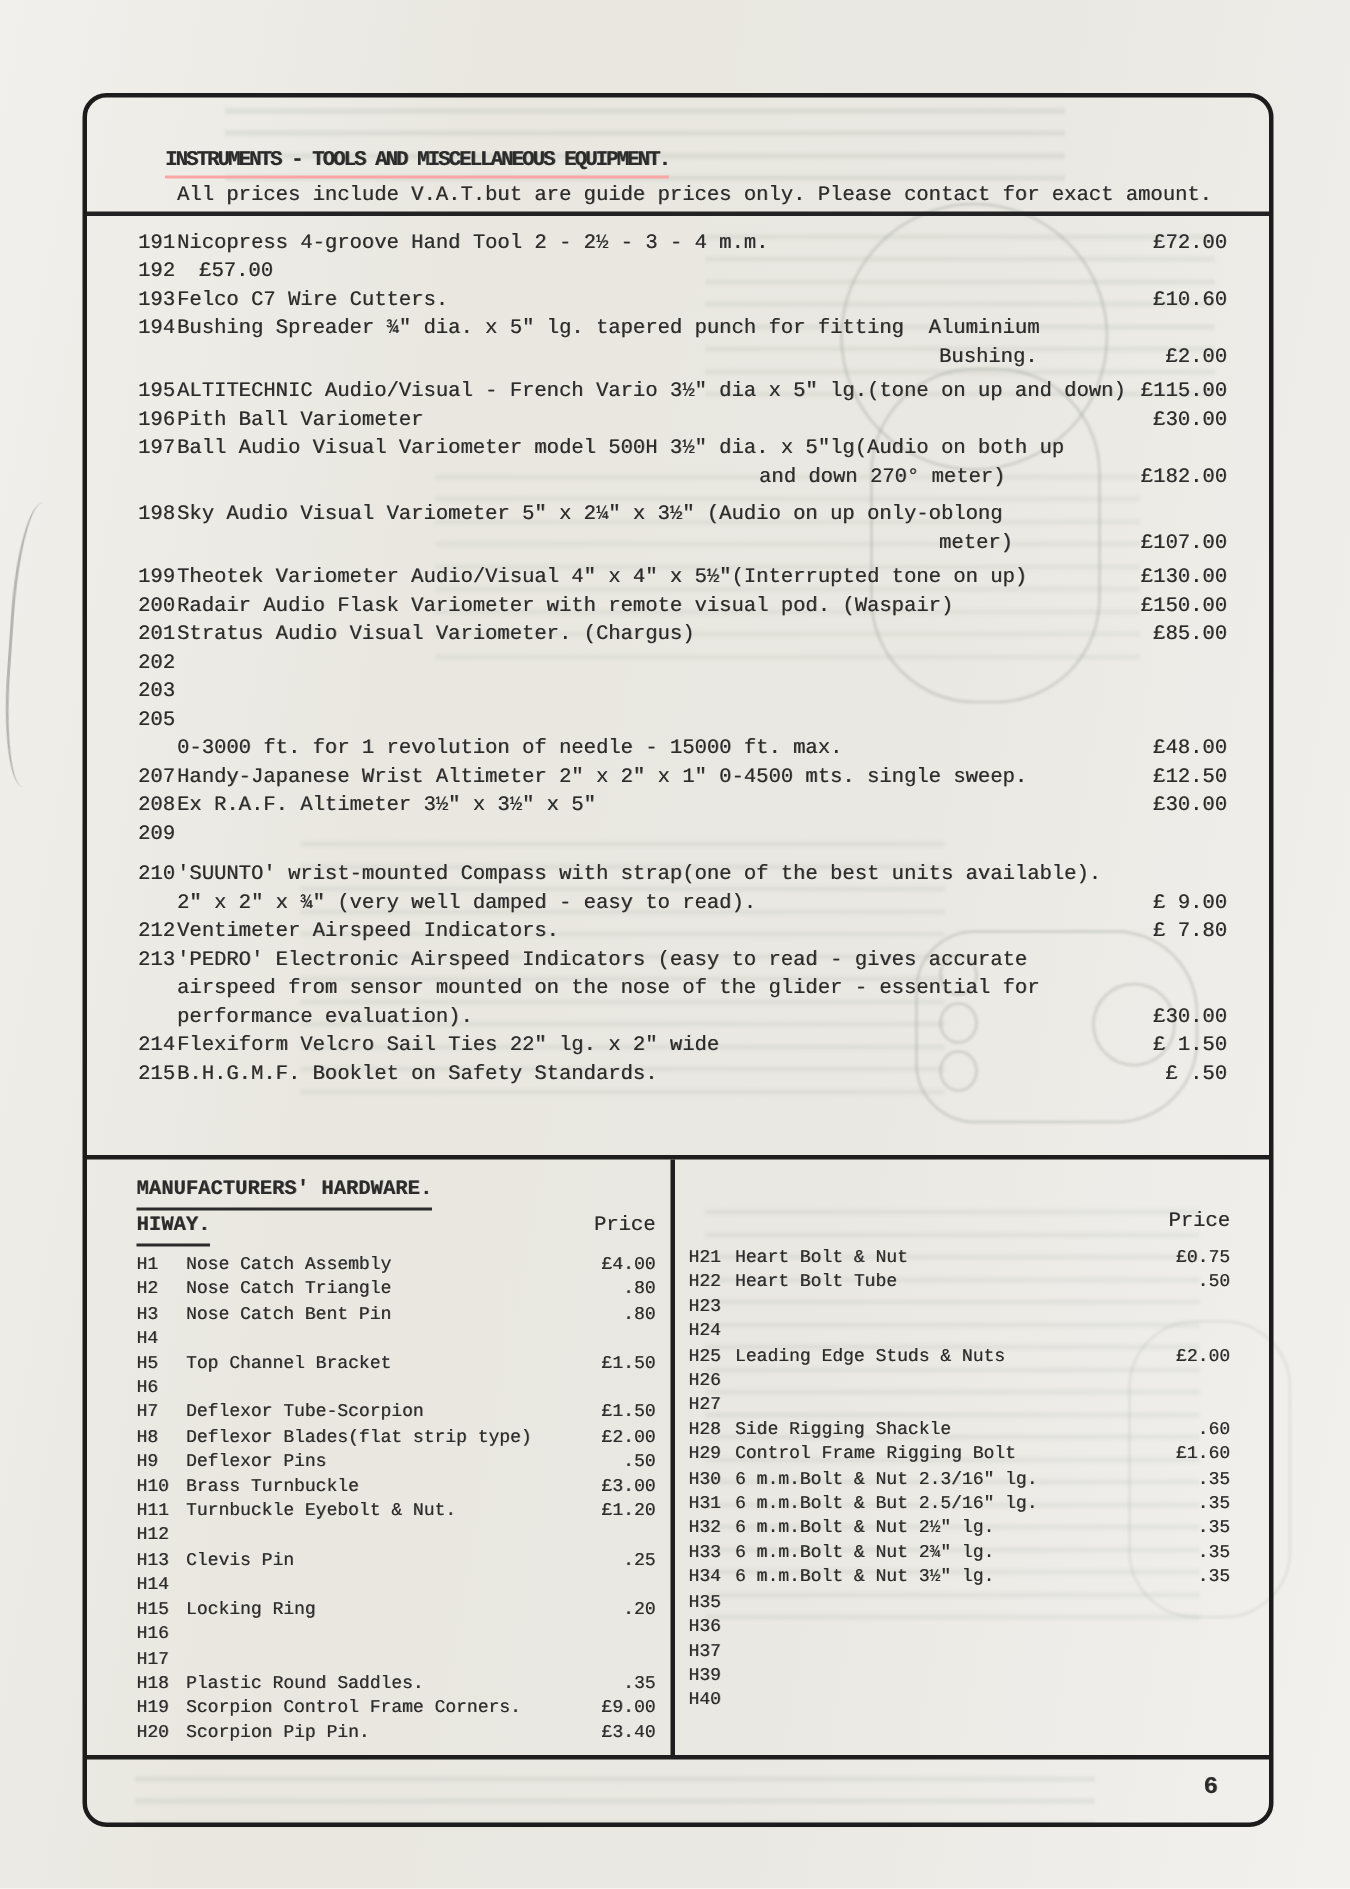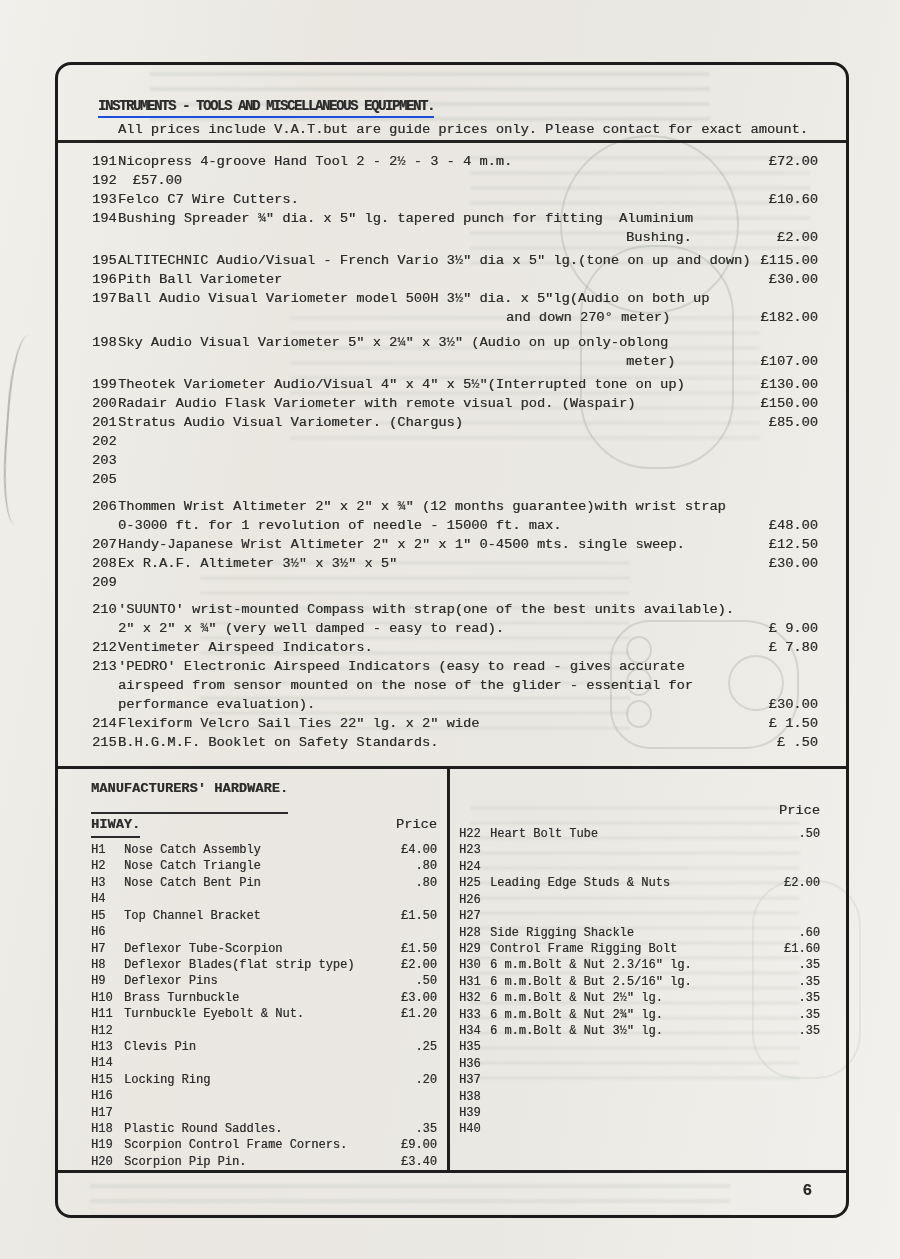--- a/index.html
+++ b/index.html
@@ -31,8 +31,8 @@
   
   .sec-instruments{height:705px;padding-top:32px;box-sizing:border-box;}
   .doc-title{
-    display:inline-block;margin-left:40px;font-size:14px;font-weight:bold;
-    letter-spacing:-1.4px;border-bottom:2px solid #1d4ed8;padding-bottom:2px;white-space:pre;
+    display:inline-block;margin-left:52px;font-size:14px;font-weight:bold;
+    letter-spacing:-1.4px;border-bottom:2px solid #fca5a5;padding-bottom:2px;white-space:pre;
   }
   .subtitle-rule{border-bottom:3px solid #222;padding:2px 0 3px 0;margin-top:2px;}
   .subtitle{display:block;margin-left:60px;font-size:13.7px;white-space:pre;}

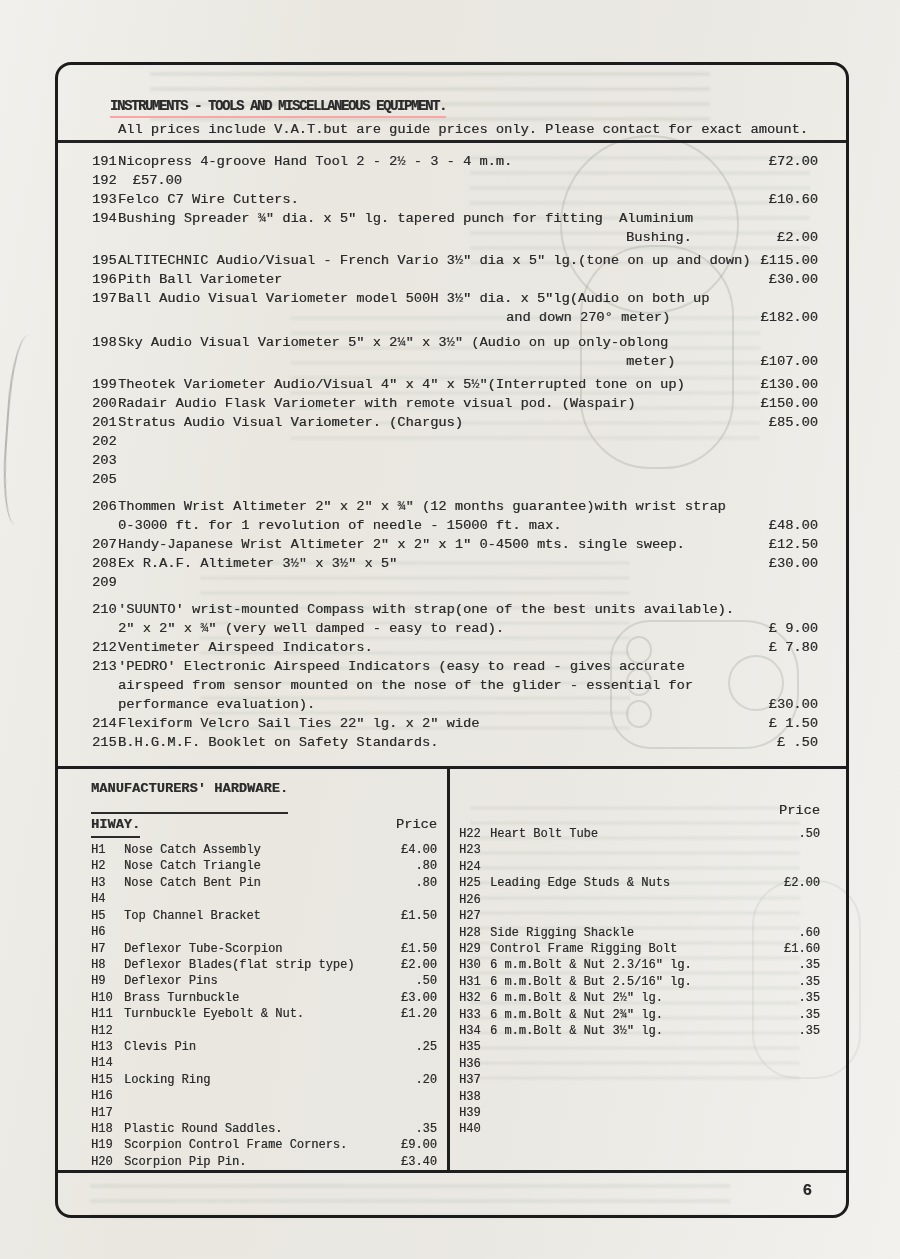--- a/index.html
+++ b/index.html
@@ -180,11 +180,6 @@
     <span class="idesc"></span>
     <span class="iprice"></span>
   </div>
-        <div class="irow" style="margin-top: 8px;">
-    <span class="inum">206</span>
-    <span class="idesc">Thommen Wrist Altimeter 2" x 2" x ¾" (12 months guarantee)with wrist strap</span>
-    <span class="iprice"></span>
-  </div>
         <div class="irow">
     <span class="inum"></span>
     <span class="idesc">0-3000 ft. for 1 revolution of needle - 15000 ft. max.</span>

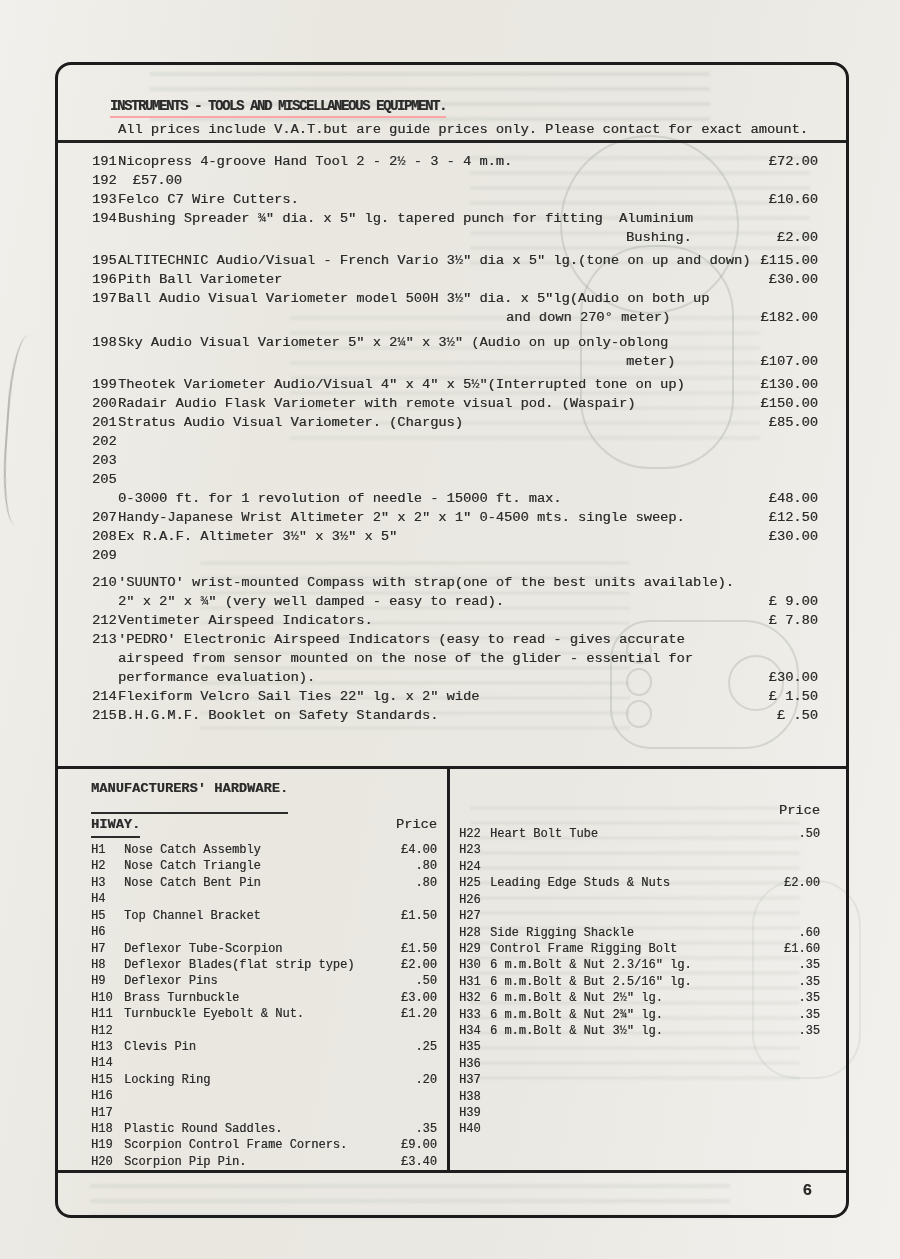--- a/index.html
+++ b/index.html
@@ -52,7 +52,7 @@
   .hw-right{flex:1 1 auto;border-left:3px solid #1e1e1e;box-sizing:border-box;padding:31px 26px 0 9px;}
   .hw-title{
     display:inline-block;font-size:13.7px;font-weight:bold;
-    border-bottom:2px solid #2b2b2b;padding-bottom:13px;line-height:20px;white-space:pre;
+    border-bottom:2px solid #2b2b2b;padding-bottom:1px;line-height:20px;white-space:pre;
   }
   .hw-brandrow{display:flex;align-items:baseline;line-height:22px;font-size:13.7px;}
   .hw-brand{display:inline-block;font-weight:bold;border-bottom:2px solid #2b2b2b;white-space:pre;}

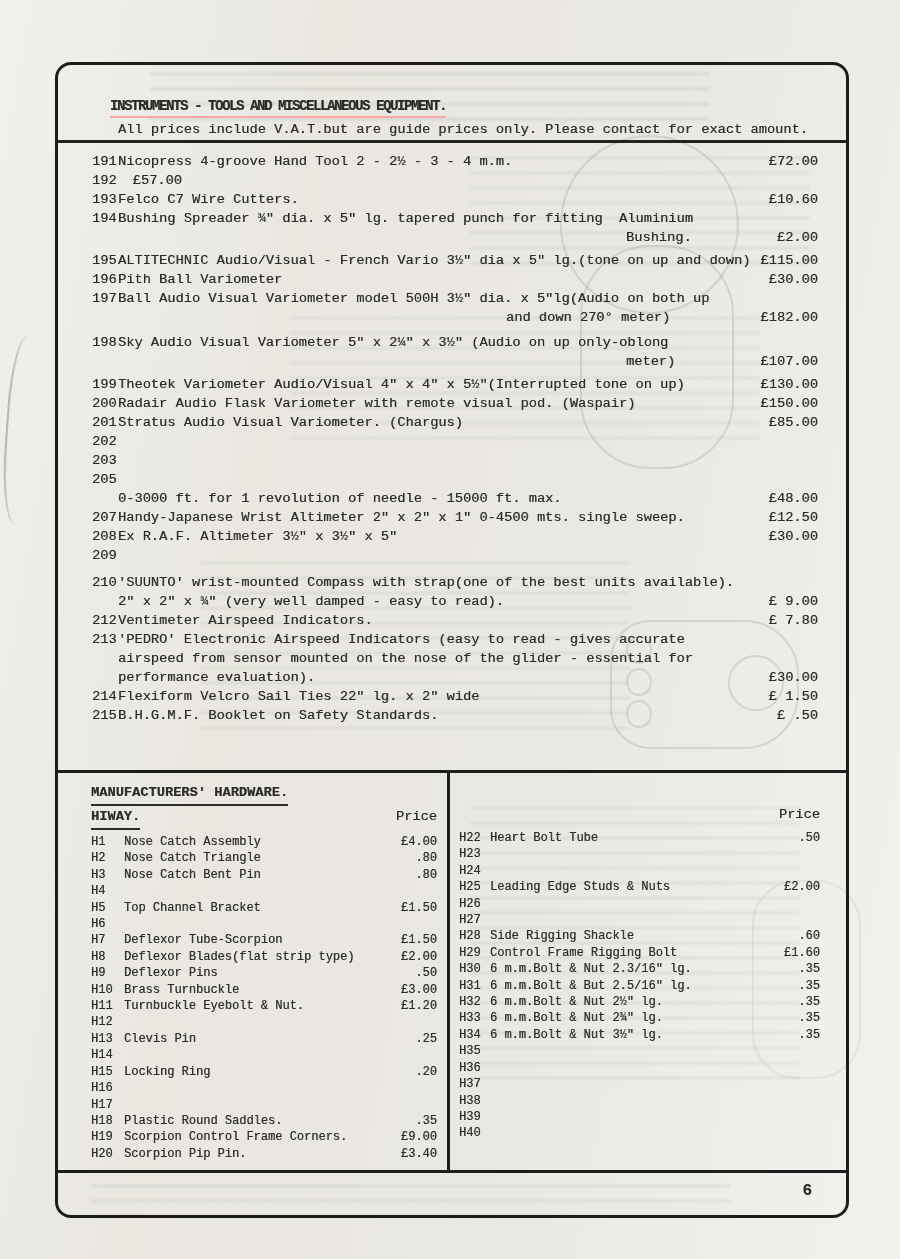--- a/index.html
+++ b/index.html
@@ -357,6 +357,11 @@
       <span class="hw-pricehead-r ink">Price</span>
       <div class="hrows ink">
           <div class="hrow">
+    <span class="hcode">H21</span>
+    <span class="hdesc">Heart Bolt &amp; Nut</span>
+    <span class="hprice">£0.75</span>
+  </div>
+          <div class="hrow">
     <span class="hcode">H22</span>
     <span class="hdesc">Heart Bolt Tube</span>
     <span class="hprice">.50</span>

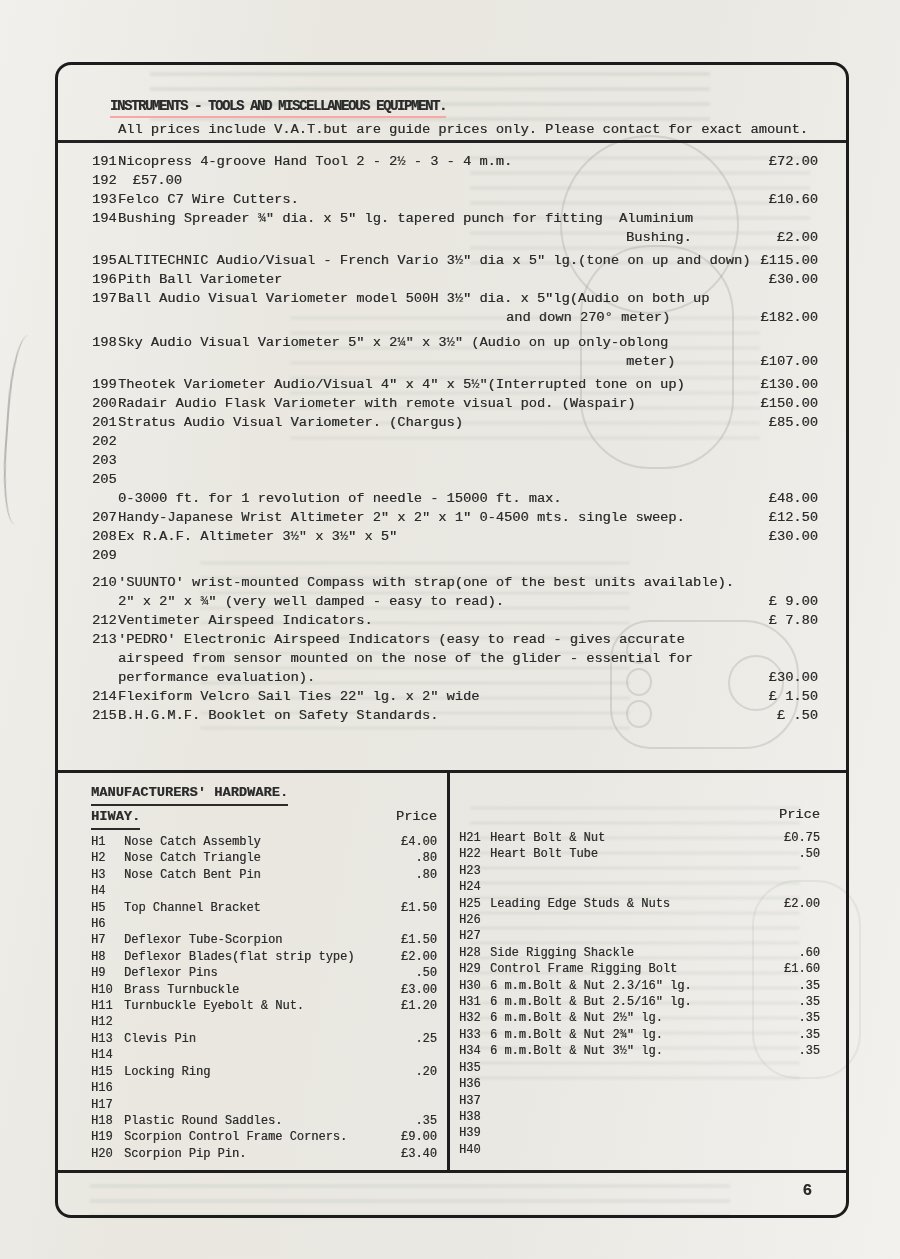--- a/index.html
+++ b/index.html
@@ -442,11 +442,6 @@
     <span class="hprice"></span>
   </div>
           <div class="hrow">
-    <span class="hcode">H38</span>
-    <span class="hdesc"></span>
-    <span class="hprice"></span>
-  </div>
-          <div class="hrow">
     <span class="hcode">H39</span>
     <span class="hdesc"></span>
     <span class="hprice"></span>

